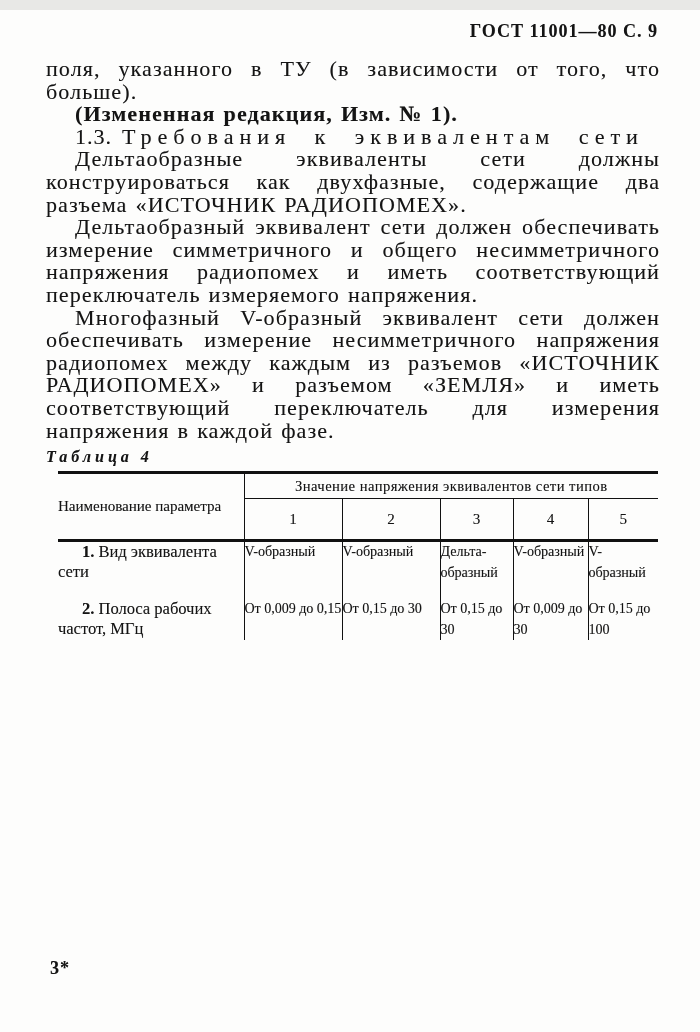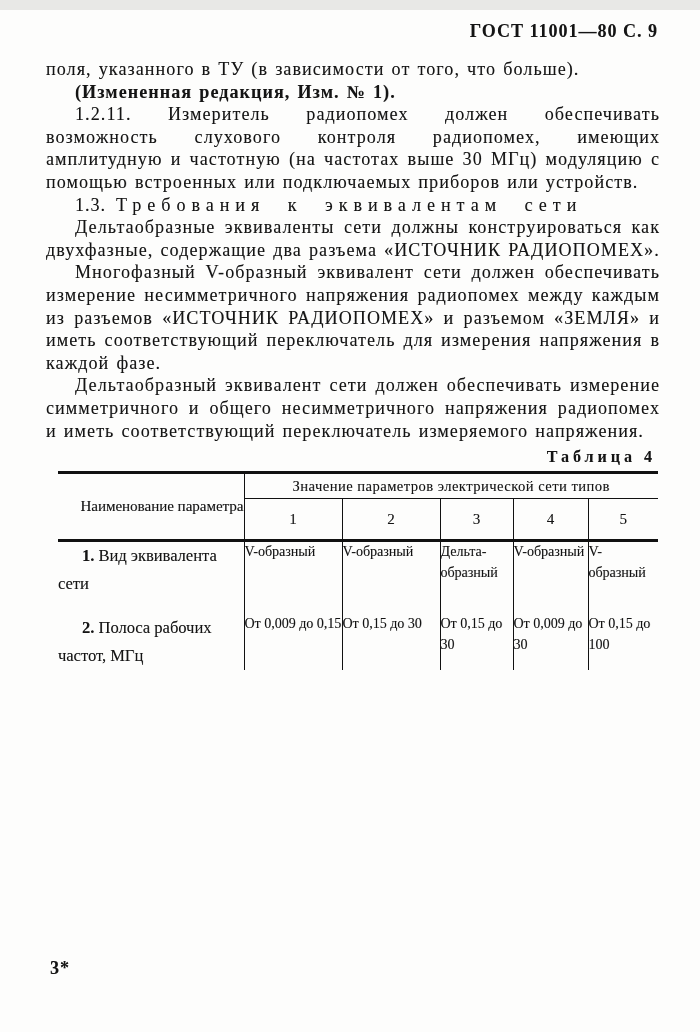--- a/index.html
+++ b/index.html
@@ -32,7 +32,7 @@
   }
   .bodytext p {
     margin: 0;
-    font-size: 18px;
+    font-size: 22px;
     line-height: 22.6px;
     letter-spacing: 1.1px;
     word-spacing: 1.5px;

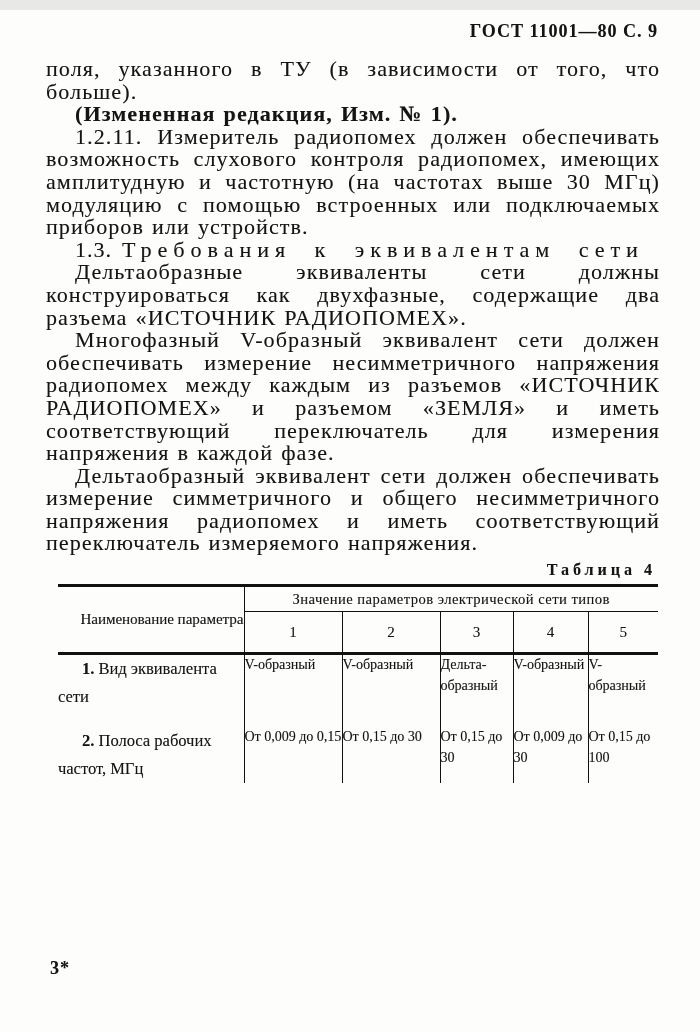--- a/index.html
+++ b/index.html
@@ -126,7 +126,6 @@
     <div class="bodytext">
       <p>поля, указанного в ТУ (в зависимости от того, что больше).</p>
       <p class="indent bold">(Измененная редакция, Изм. № 1).</p>
-      <p class="indent">1.2.11. Измеритель радиопомех должен обеспечивать возможность слухового контроля радиопомех, имеющих амплитудную и частотную (на частотах выше 30 МГц) модуляцию с помощью встроенных или подключаемых приборов или устройств.</p>
       <p class="section-heading"><span class="sec-num">1.3.</span><span class="sec-title">Требования к эквивалентам сети</span></p>
       <p class="indent">Дельтаобразные эквиваленты сети должны конструироваться как двухфазные, содержащие два разъема «ИСТОЧНИК РАДИОПОМЕХ».</p>
       <p class="indent">Многофазный V-образный эквивалент сети должен обеспечивать измерение несимметричного напряжения радиопомех между каждым из разъемов «ИСТОЧНИК РАДИОПОМЕХ» и разъемом «ЗЕМЛЯ» и иметь соответствующий переключатель для измерения напряжения в каждой фазе.</p>

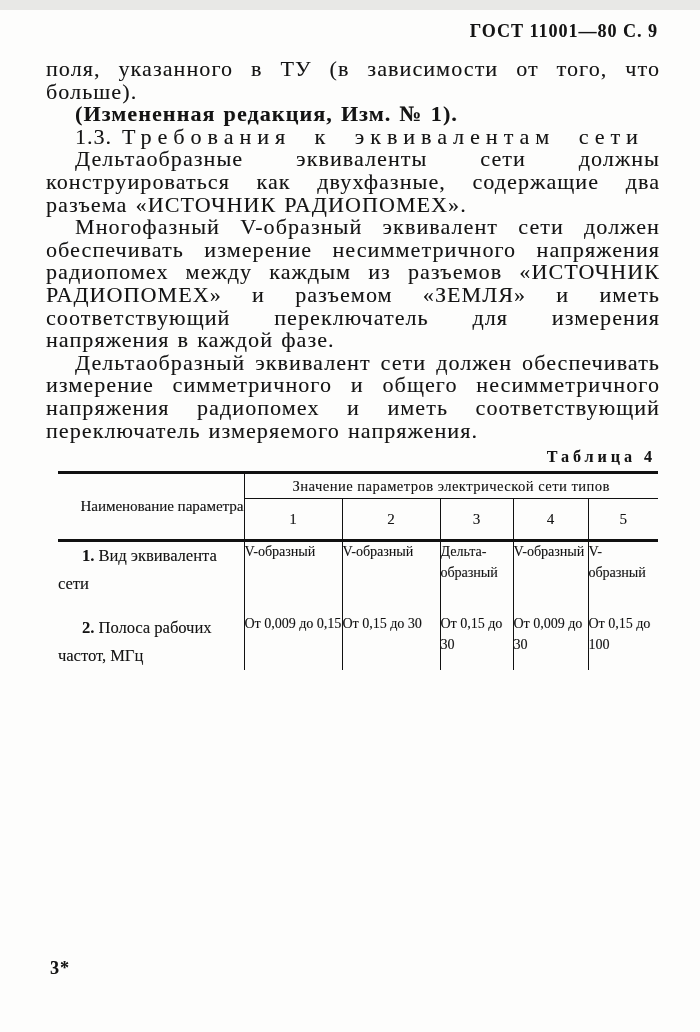--- a/index.html
+++ b/index.html
@@ -128,8 +128,8 @@
       <p class="indent bold">(Измененная редакция, Изм. № 1).</p>
       <p class="section-heading"><span class="sec-num">1.3.</span><span class="sec-title">Требования к эквивалентам сети</span></p>
       <p class="indent">Дельтаобразные эквиваленты сети должны конструироваться как двухфазные, содержащие два разъема «ИСТОЧНИК РАДИОПОМЕХ».</p>
+      <p class="indent">Дельтаобразный эквивалент сети должен обеспечивать измерение симметричного и общего несимметричного напряжения радиопомех и иметь соответствующий переключатель измеряемого напряжения.</p>
       <p class="indent">Многофазный V-образный эквивалент сети должен обеспечивать измерение несимметричного напряжения радиопомех между каждым из разъемов «ИСТОЧНИК РАДИОПОМЕХ» и разъемом «ЗЕМЛЯ» и иметь соответствующий переключатель для измерения напряжения в каждой фазе.</p>
-      <p class="indent">Дельтаобразный эквивалент сети должен обеспечивать измерение симметричного и общего несимметричного напряжения радиопомех и иметь соответствующий переключатель измеряемого напряжения.</p>
     </div>
 
     <div class="table-label">Таблица 4</div>

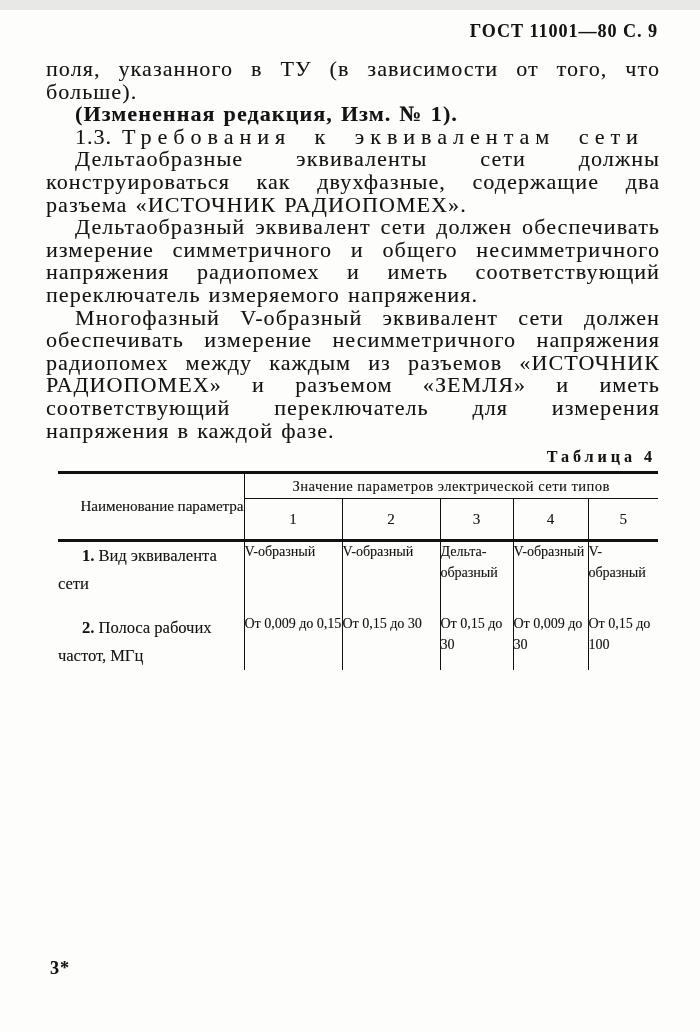--- a/index.html
+++ b/index.html
@@ -50,11 +50,11 @@
   .section-heading .sec-num { letter-spacing: 1px; margin-right: 10px; }
   .section-heading .sec-title { letter-spacing: 6px; word-spacing: 12px; }
   .table-label {
-    text-align: right;
     font-size: 16px;
     letter-spacing: 4px;
     margin: 6px 4px 5px 0;
     font-weight: bold;
+    font-style: italic;
   }
   table.gost {
     width: 600px;

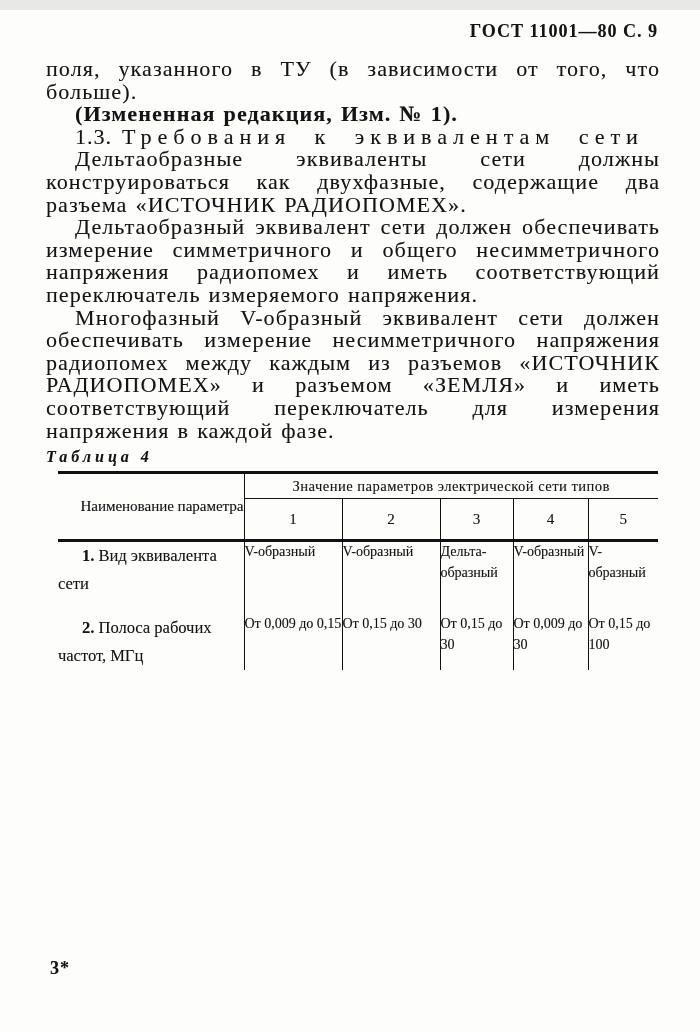--- a/index.html
+++ b/index.html
@@ -146,7 +146,7 @@
       <thead>
         <tr>
           <th class="th-name" rowspan="2">Наименование параметра</th>
-          <th class="th-span" colspan="5">Значение параметров электрической сети типов</th>
+          <th class="th-span" colspan="5">Значение напряжения эквивалентов сети типов</th>
         </tr>
         <tr>
           <th class="th-num">1</th>

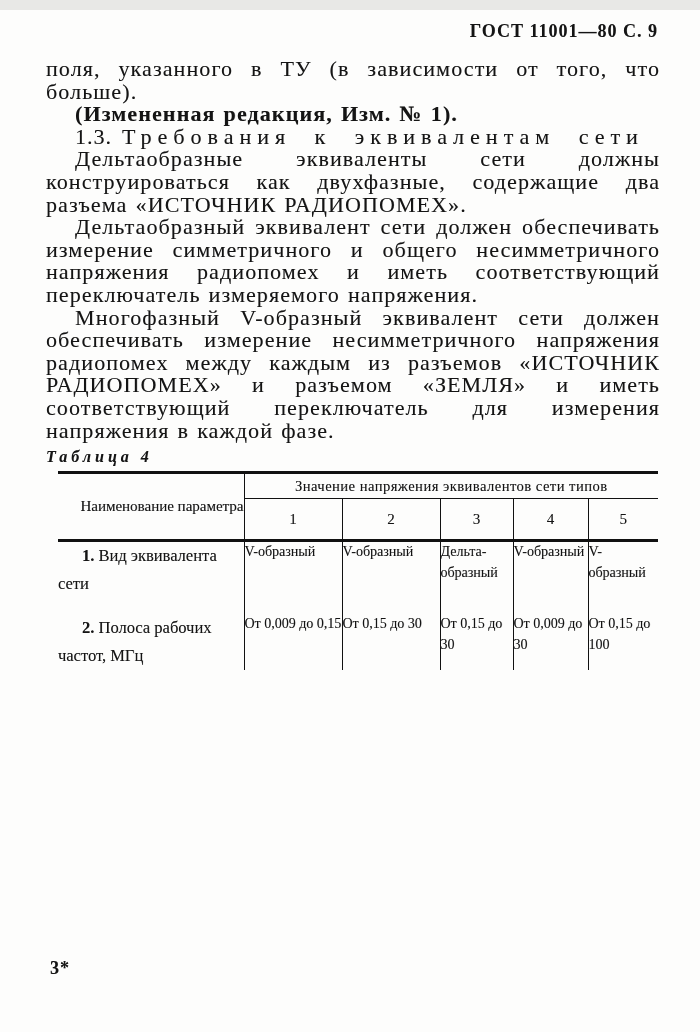--- a/index.html
+++ b/index.html
@@ -69,7 +69,7 @@
     padding: 0;
   }
   .th-name {
-    text-align: right;
+    text-align: left;
     vertical-align: middle !important;
     font-size: 15px;
     line-height: 19px;

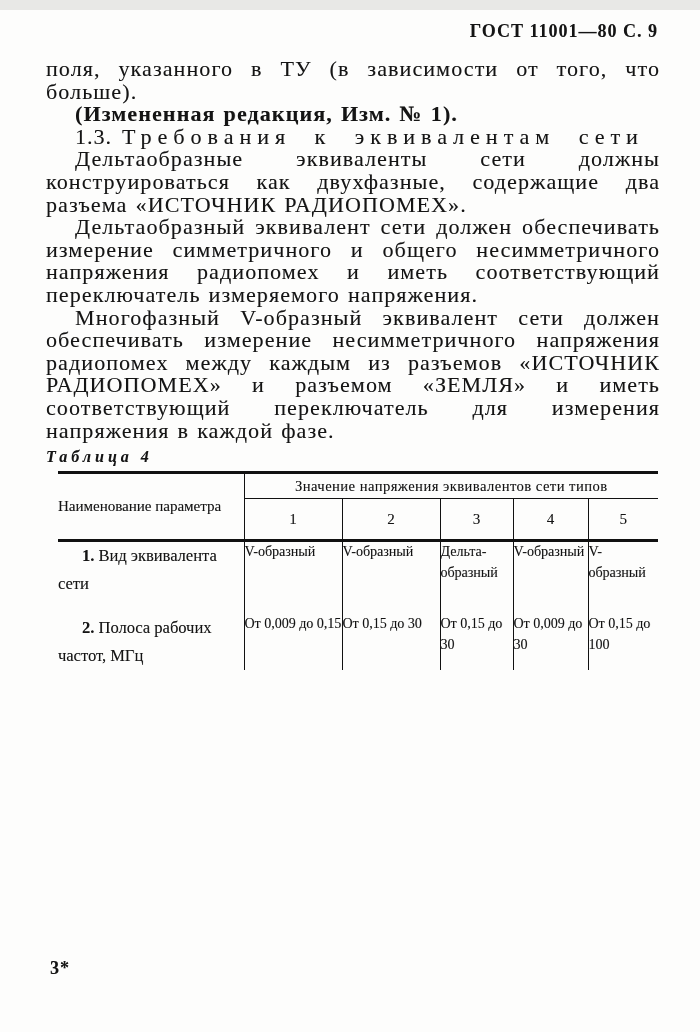--- a/index.html
+++ b/index.html
@@ -97,7 +97,7 @@
   }
   td.name-cell {
     font-size: 16.5px;
-    line-height: 28px;
+    line-height: 20px;
     padding: 7px 6px 0 1px;
     border-right: 1.5px solid #111;
   }

